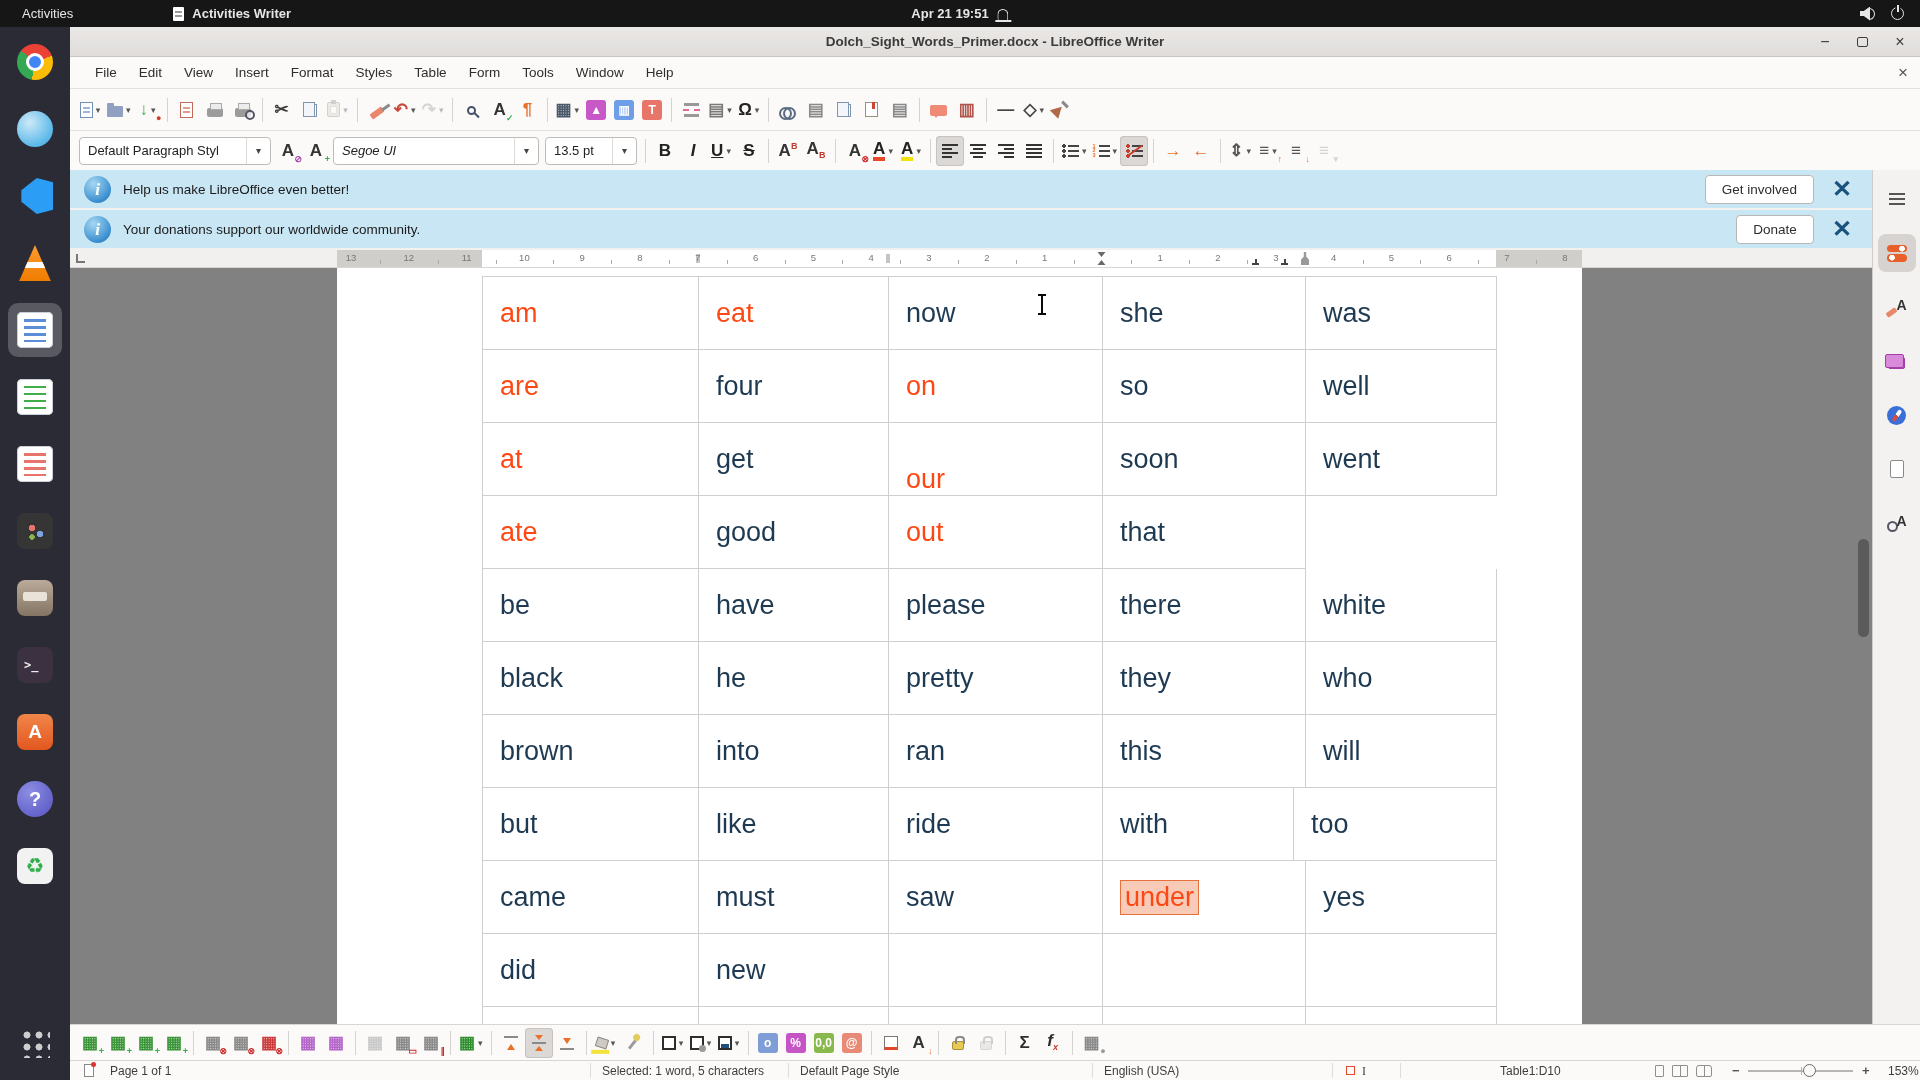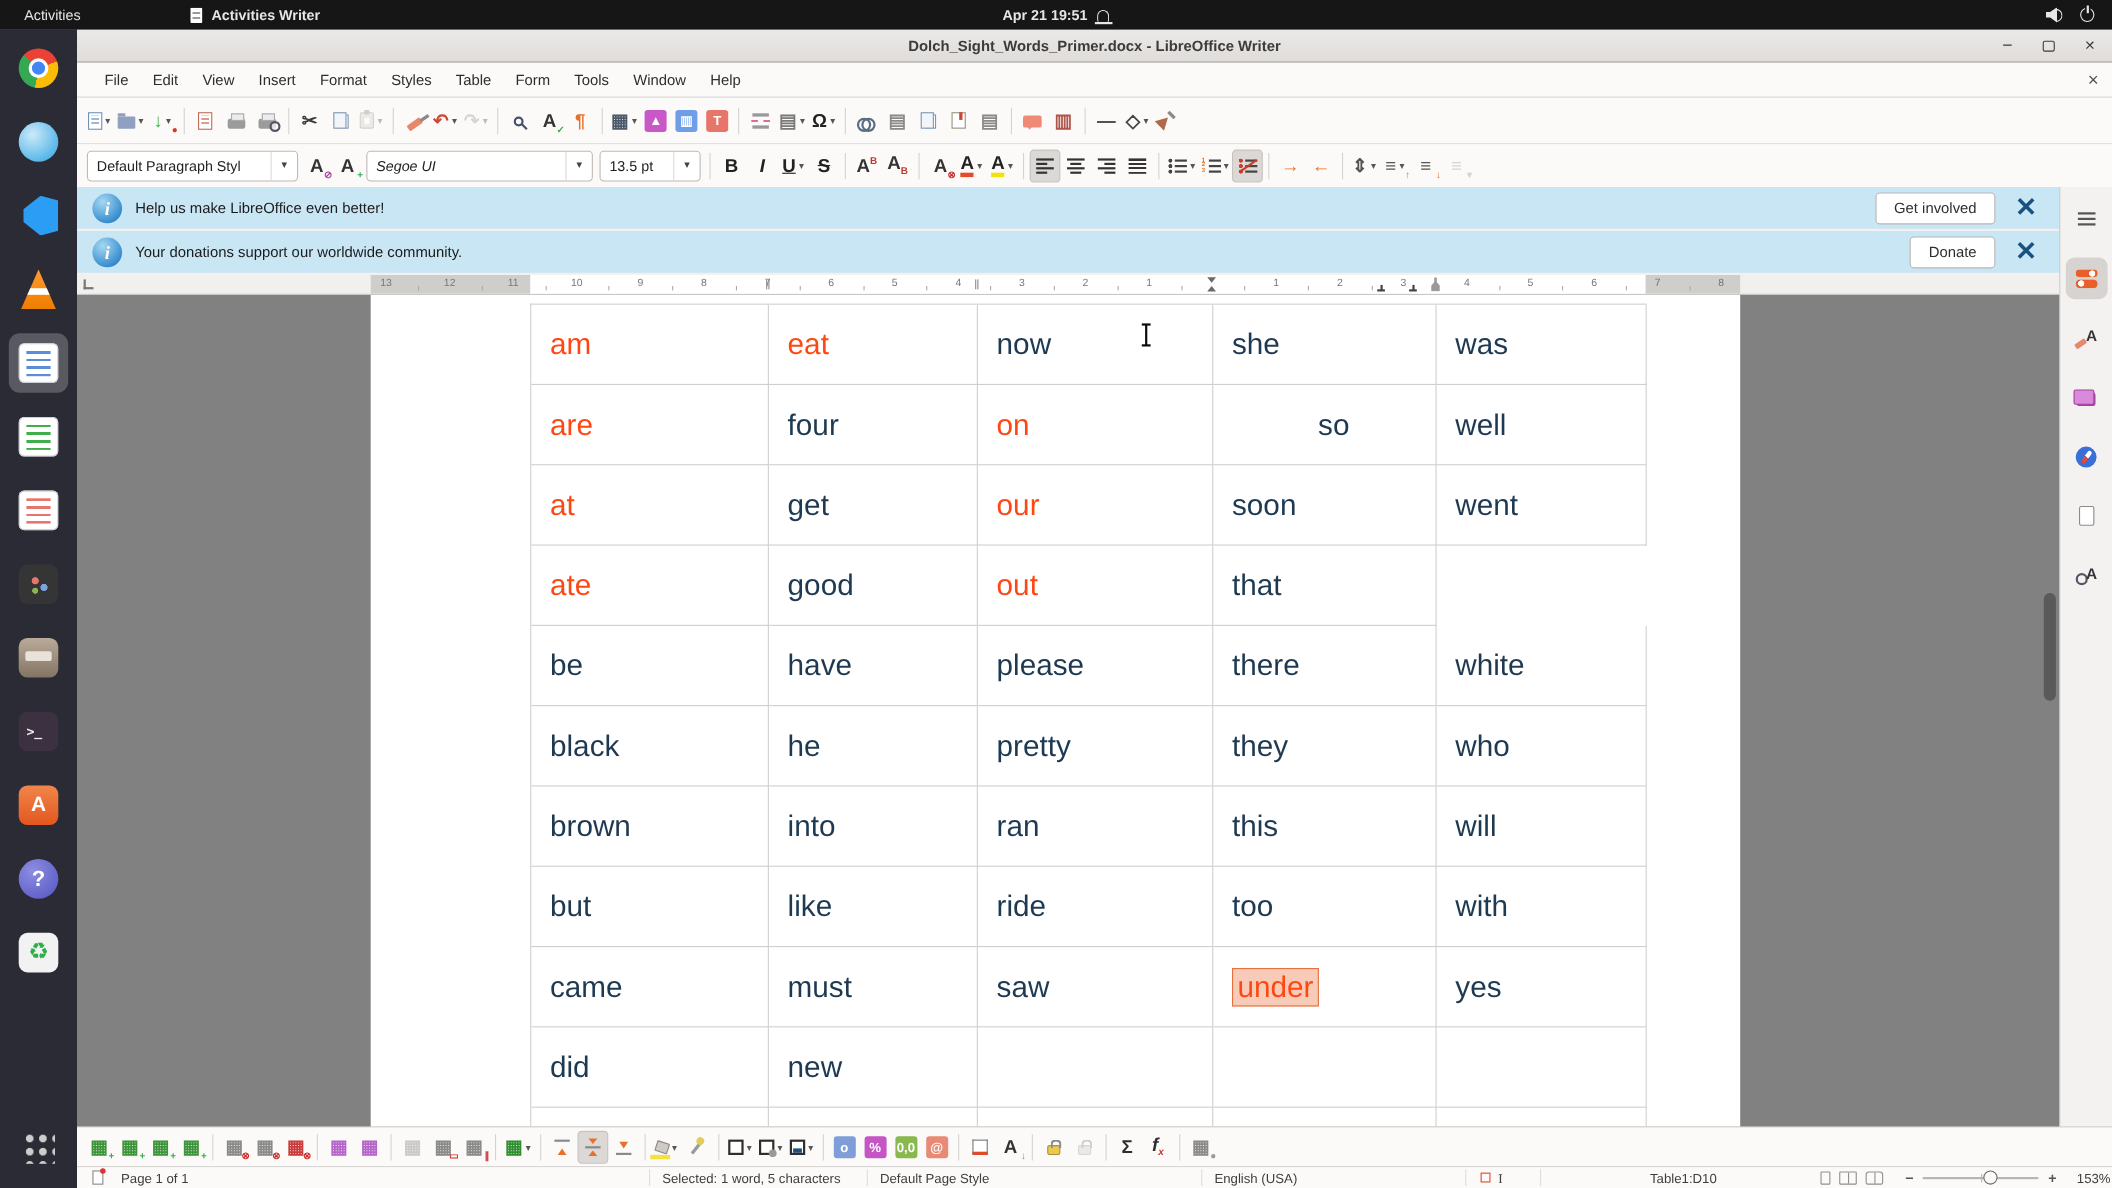--- a/index.html
+++ b/index.html
@@ -624,7 +624,7 @@
                   <div class="tcell" style="width: 214px;">
                     <span class="word orange">on</span>
                   </div>
-                  <div class="tcell" style="width: 203px; justify-content: center;">
+                  <div class="tcell" style="width: 203px;">
                     <span class="word">so</span>
                   </div>
                   <div class="tcell" style="width: 191px;">

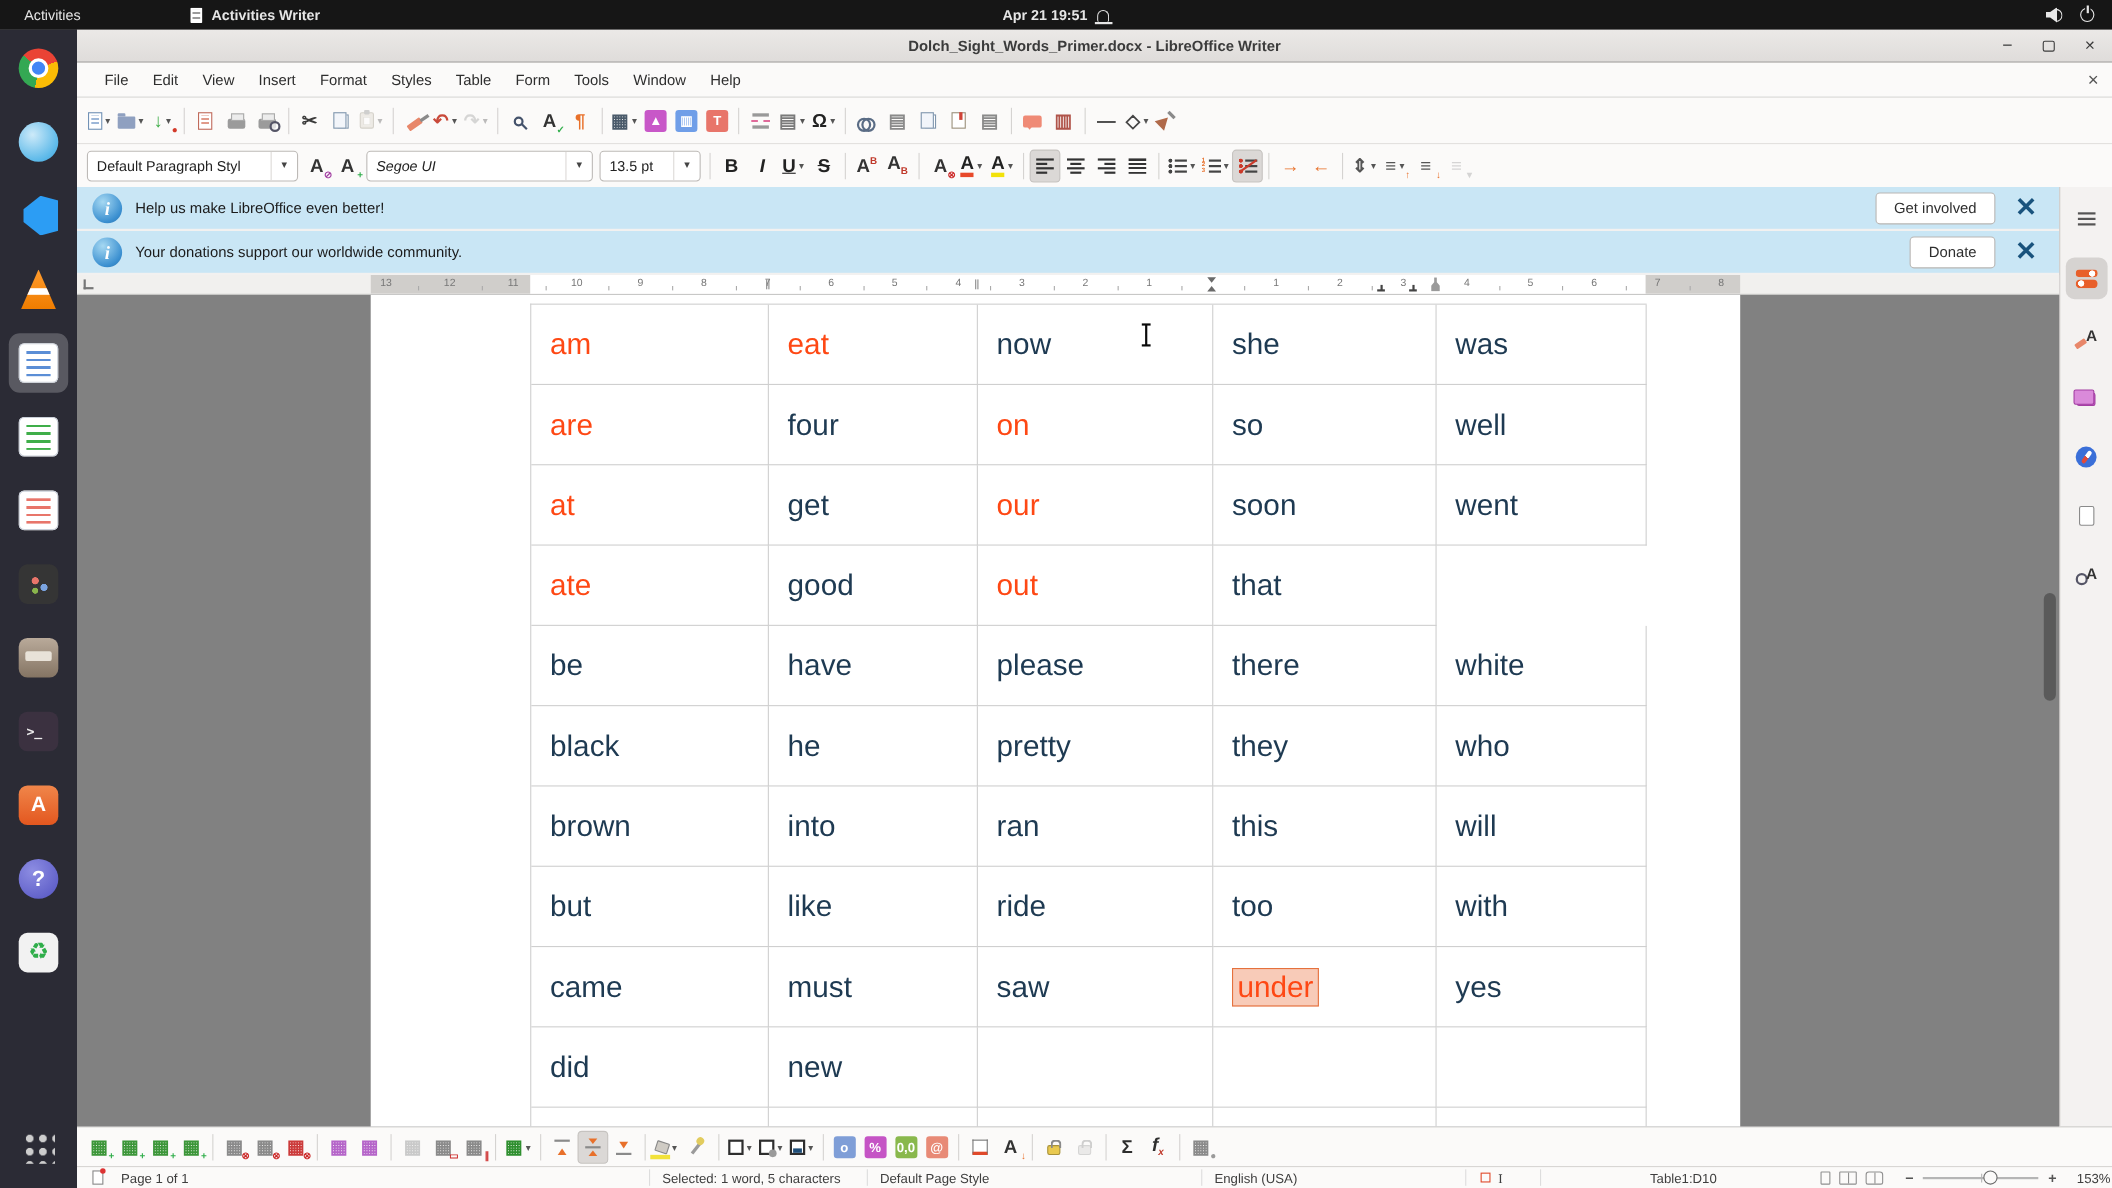--- a/index.html
+++ b/index.html
@@ -638,7 +638,7 @@
                   <div class="tcell" style="width: 190px;">
                     <span class="word">get</span>
                   </div>
-                  <div class="tcell" style="width: 214px;">
+                  <div class="tcell" style="width: 214px; align-items: flex-end;">
                     <span class="word orange">our</span>
                   </div>
                   <div class="tcell" style="width: 203px;">

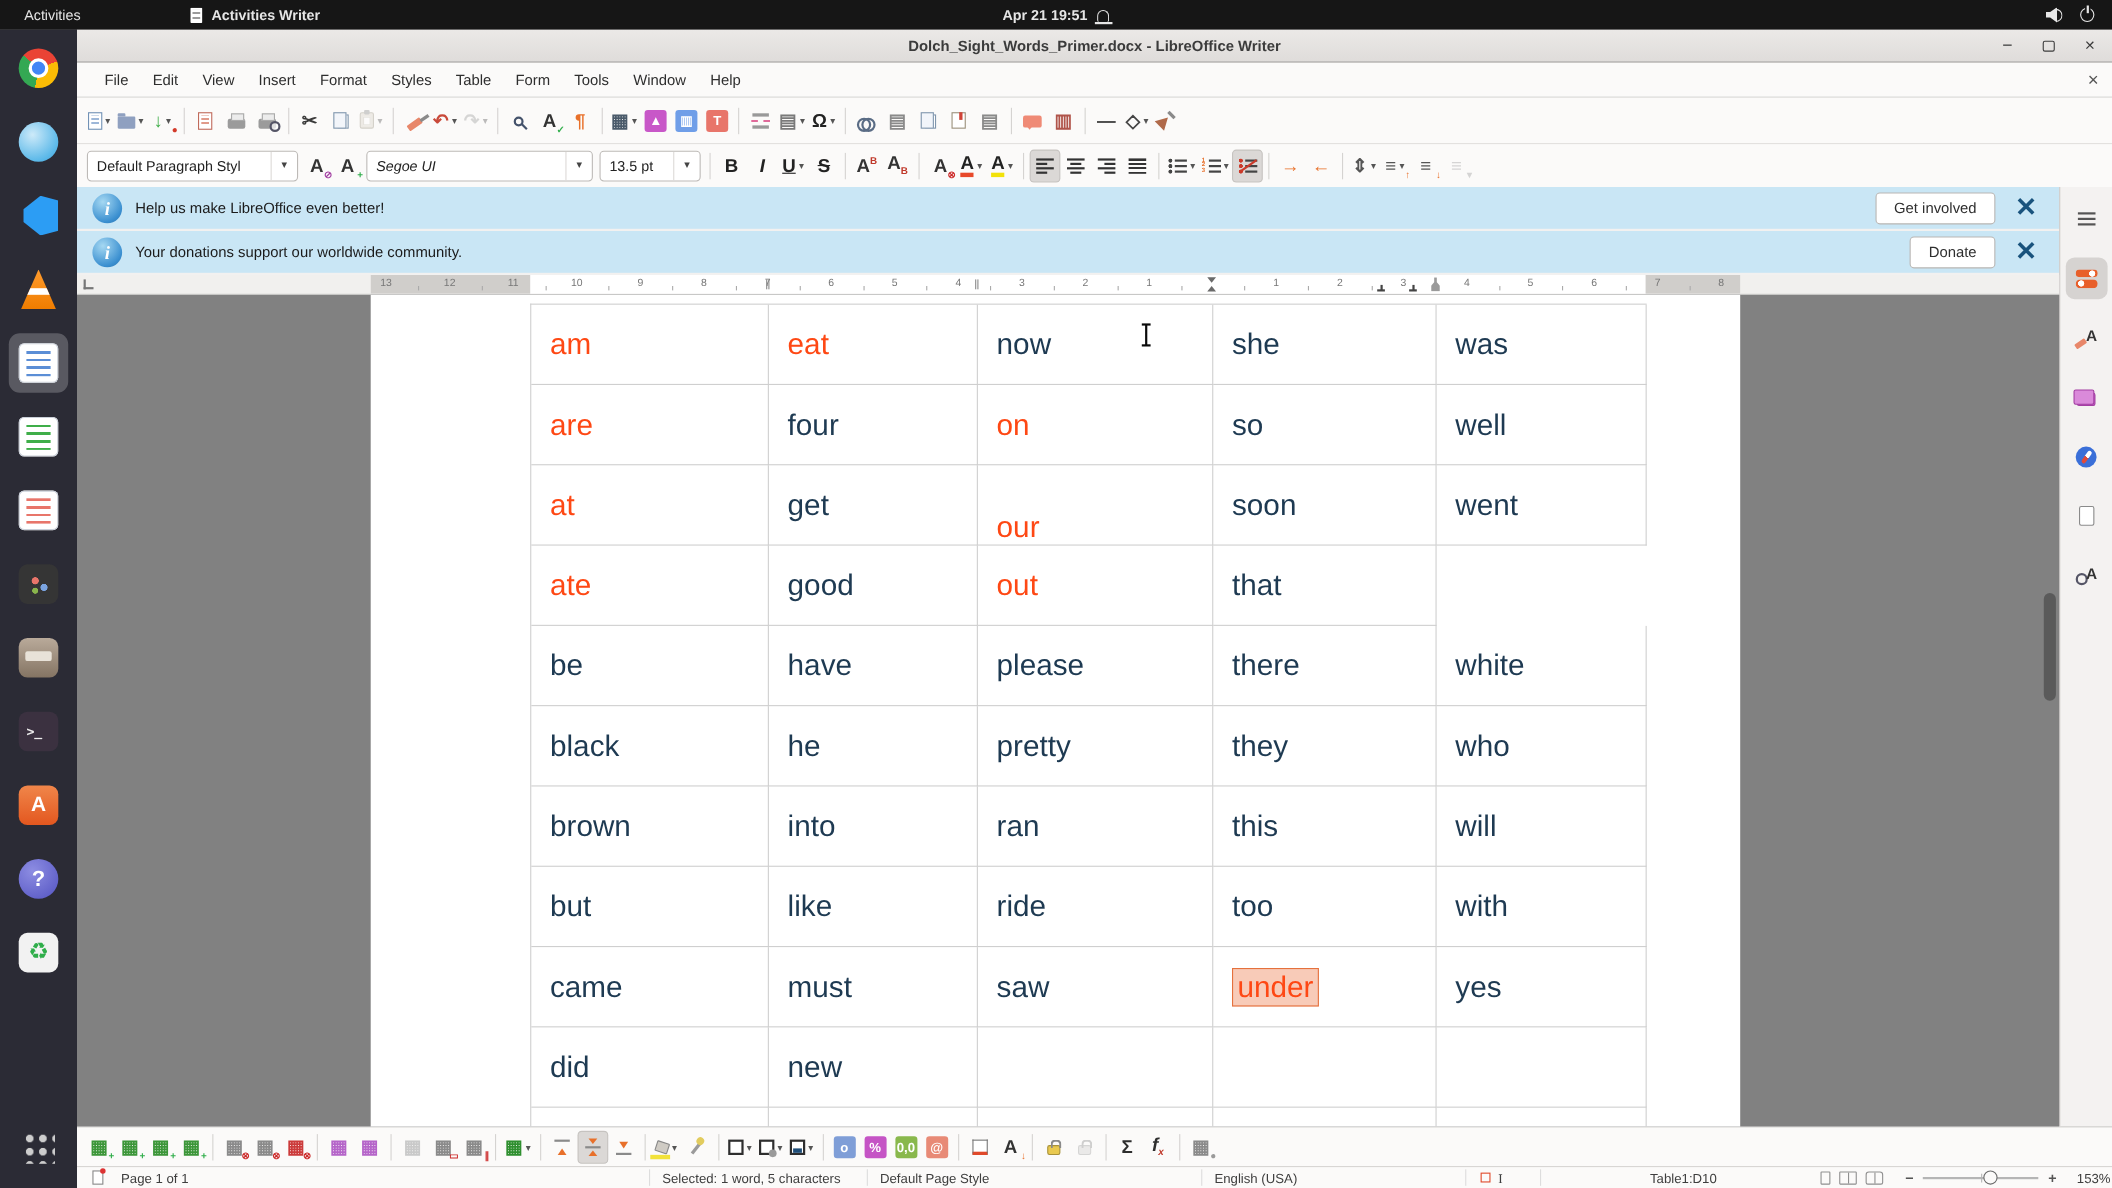--- a/index.html
+++ b/index.html
@@ -723,11 +723,11 @@
                   <div class="tcell" style="width: 214px;">
                     <span class="word">ride</span>
                   </div>
+                  <div class="tcell" style="width: 191px;">
+                    <span class="word">with</span>
+                  </div>
                   <div class="tcell" style="width: 203px;">
                     <span class="word">too</span>
-                  </div>
-                  <div class="tcell" style="width: 191px;">
-                    <span class="word">with</span>
                   </div>
                 </div>
                 <div class="trow" style="height: 73px;">

